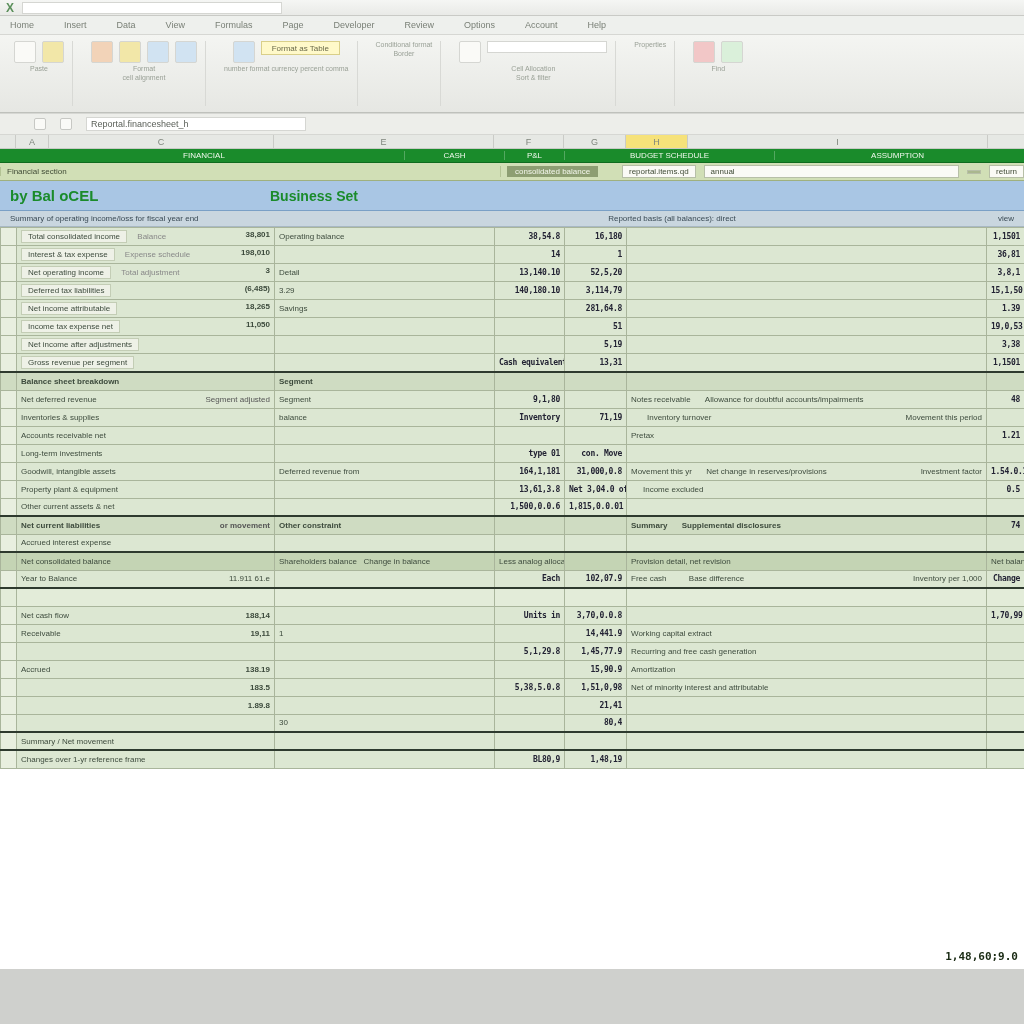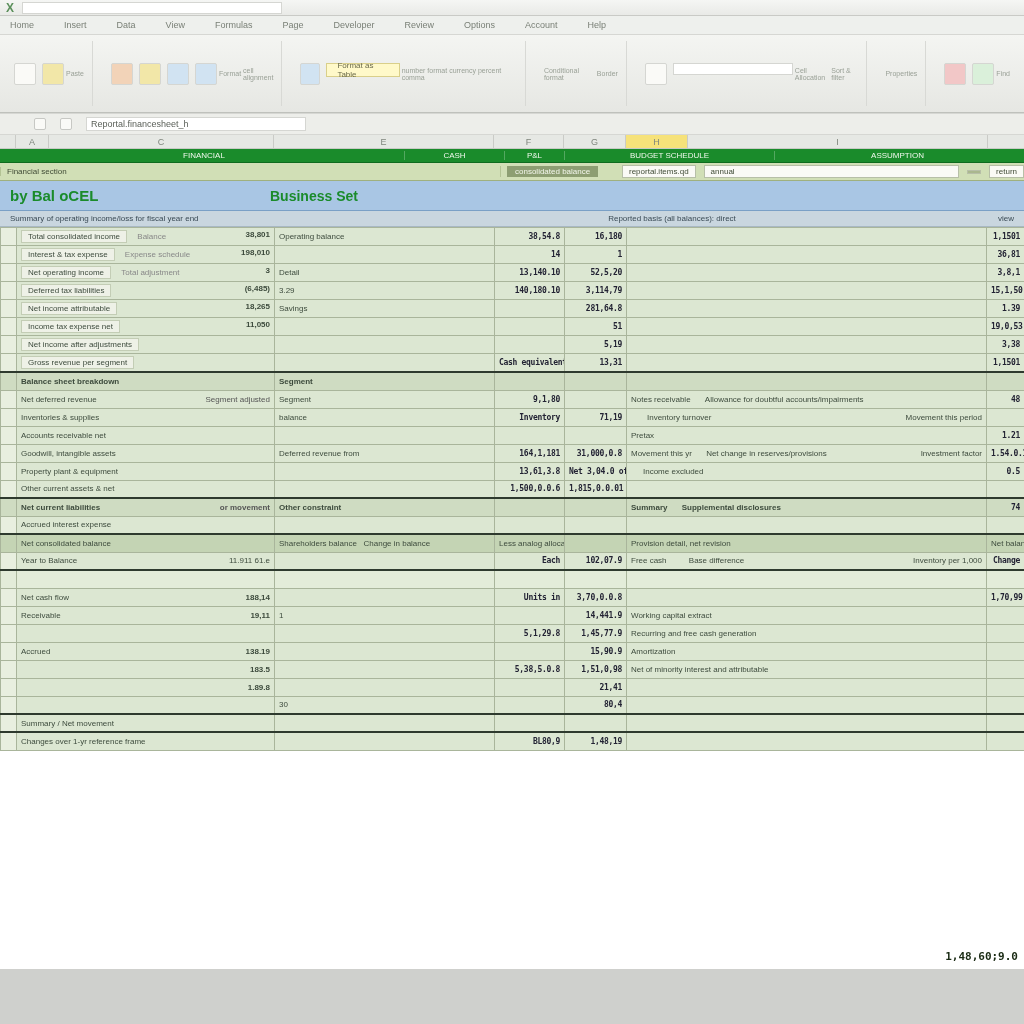--- a/index.html
+++ b/index.html
@@ -10,7 +10,7 @@
 .ribbon-tabs { display:flex; gap:30px; padding:4px 10px; background:#eef0ed; border-bottom:1px solid #d6d7d3; font-size:9px; color:#7a8077;}
 .ribbon-tabs span { cursor:default;}
 .ribbon { background: linear-gradient(#f4f5f2,#e6e7e3); height:78px; border-bottom:1px solid #bfc1bc; display:flex; align-items:flex-start; padding:6px 6px; gap:10px; font-size:8px; color:#888;}
-.ribbon .grp { display:flex; flex-direction:row; gap:2px; align-items:center; border-right:1px solid #d8d9d5; padding:0 8px; height:100%;}
+.ribbon .grp { display:flex; flex-direction:column; gap:2px; align-items:center; border-right:1px solid #d8d9d5; padding:0 8px; height:100%;}
 .ribbon .ico { width:22px; height:22px; border:1px solid #d5d6d2; border-radius:2px; background:#fafaf7; display:inline-block;}
 .ribbon .ico.y { background: #f2e7a8; }
 .ribbon .ico.o { background: #f2d3b8; }

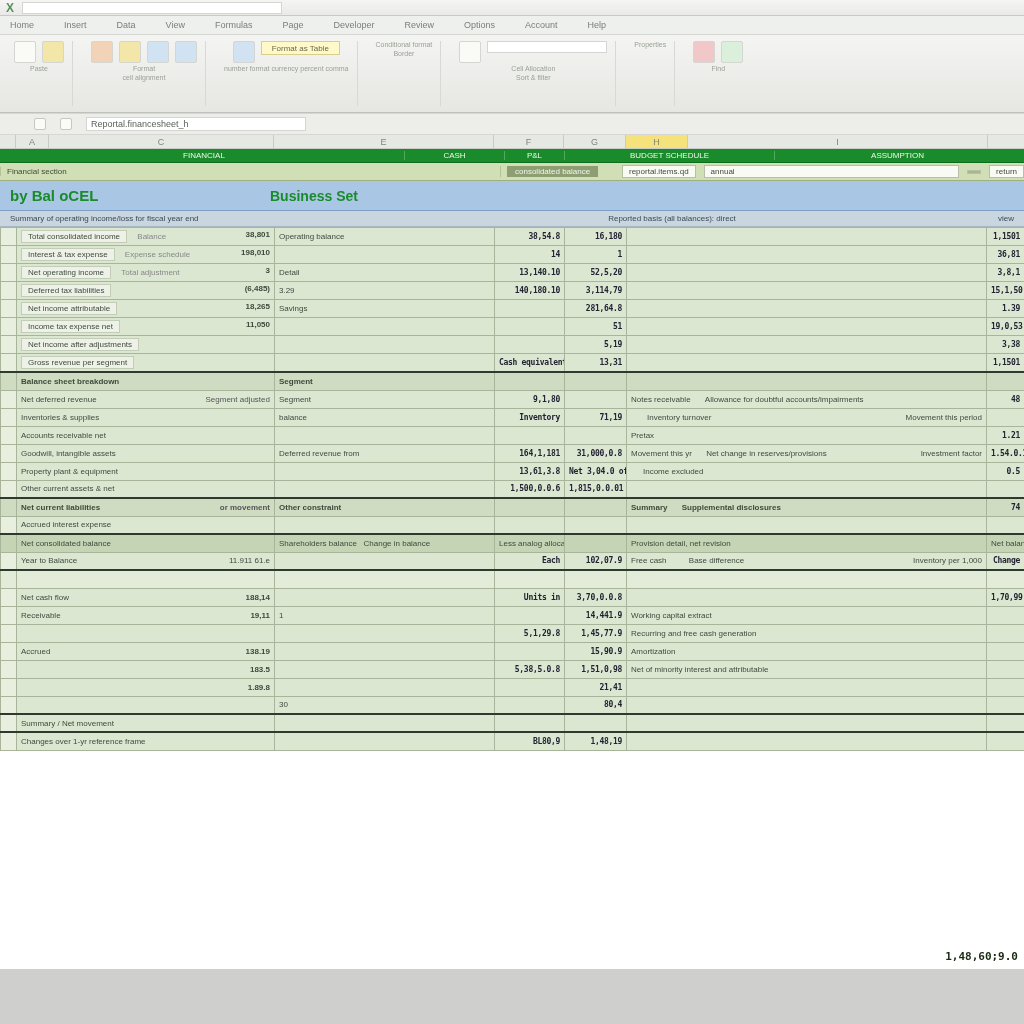--- a/index.html
+++ b/index.html
@@ -293,6 +293,15 @@
           </tr>
           <tr>
             <td class="blank"></td>
+            <td>Long-term investments</td>
+            <td></td>
+            <td class="num">type 01</td>
+            <td class="num">con. Move</td>
+            <td><span></span> <span style="margin-left:12px"></span> <span style="float:right"></span></td>
+            <td class="num"></td>
+          </tr>
+          <tr>
+            <td class="blank"></td>
             <td>Goodwill, intangible assets</td>
             <td>Deferred revenue from</td>
             <td class="num">164,1,181</td>

